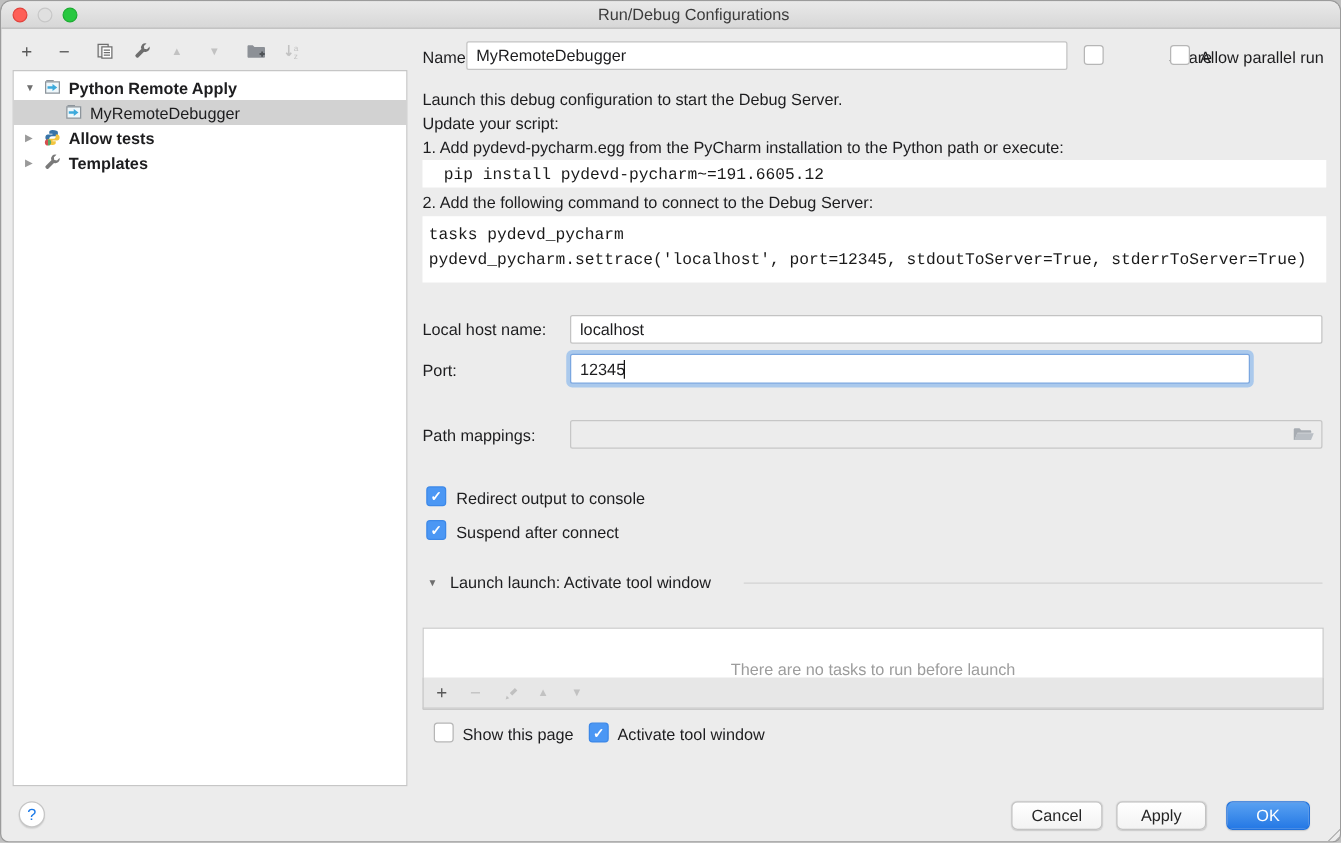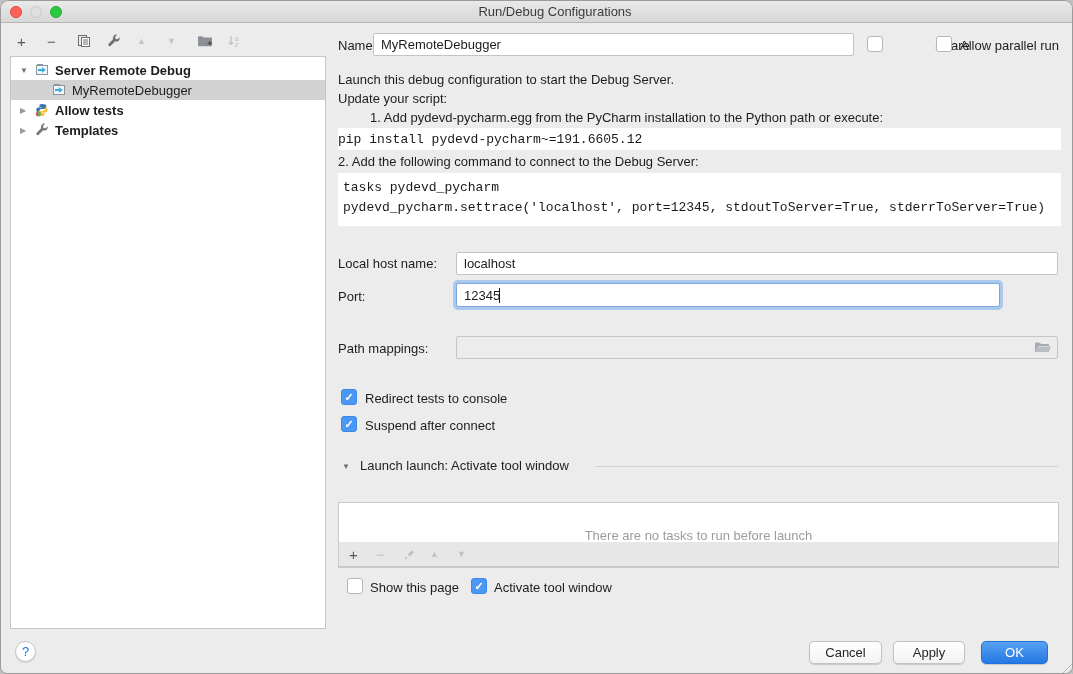--- a/index.html
+++ b/index.html
@@ -172,7 +172,7 @@
             <path d="M7 4.2L10.8 7L7 9.8z" fill="#3caadc"></path>
           </svg>
         </span>
-        <span class="tl">Server Remote Debug</span>
+        <span class="tl">Python Remote Apply</span>
       </div>
       <div class="trow sel">
         <span class="sp"></span>

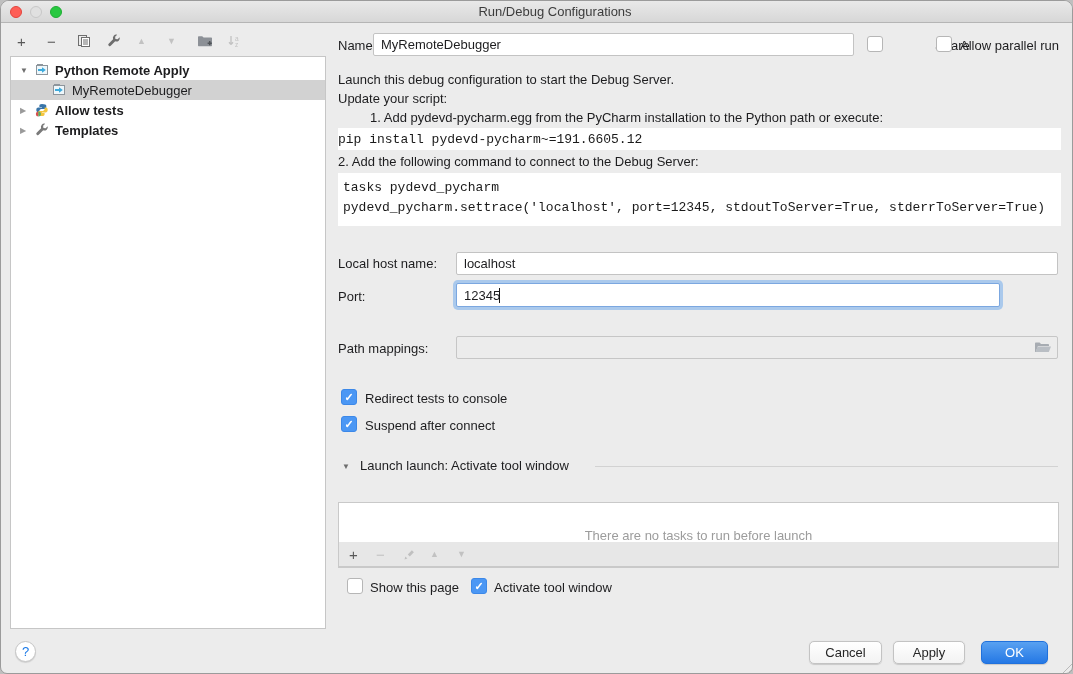--- a/index.html
+++ b/index.html
@@ -50,7 +50,7 @@
   .l-name   { left:337px; top:15px; }
   .p-intro  { left:337px; top:49px; }
   .p-update { left:337px; top:68px; }
-  .p-step1  { left:337px; top:87px;margin-left:32px; }
+  .p-step1  { left:337px; top:87px; }
   .p-step2  { left:337px; top:131px; }
   .l-host   { left:337px; top:233px; }
   .l-port   { left:337px; top:266px;text-align:right; }

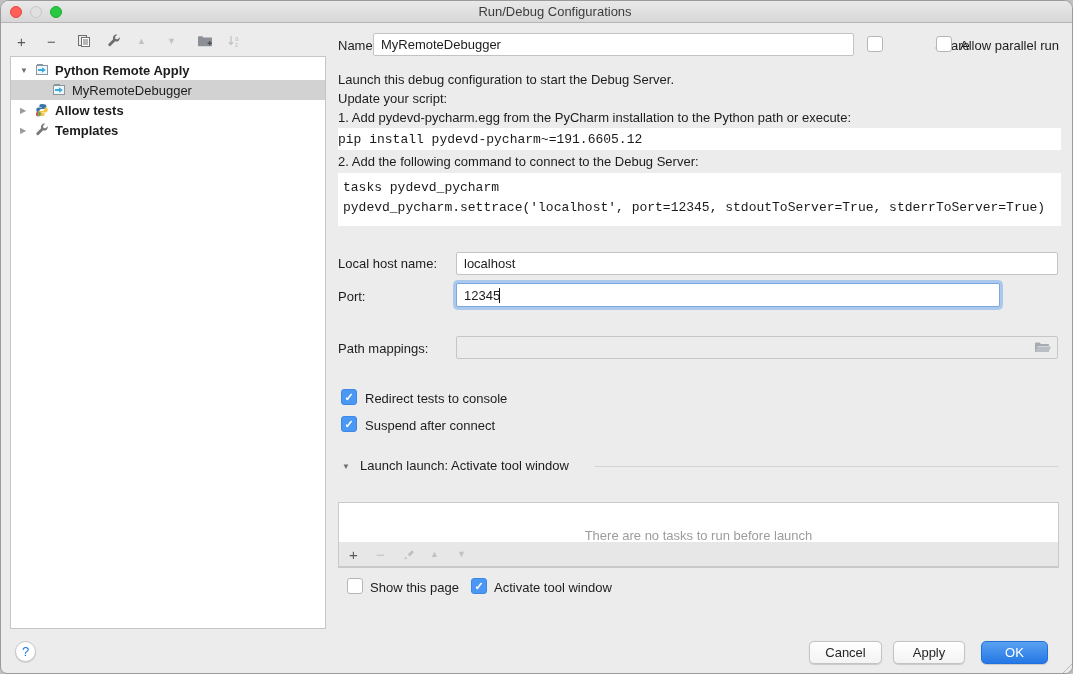--- a/index.html
+++ b/index.html
@@ -69,7 +69,7 @@
   
   .code { background:#fff; font-family:"Liberation Mono","DejaVu Sans Mono",monospace;
     font-size:13px; color:#1a1a1a; }
-  .code1 { left:337px; top:105px; width:723px; height:22px; display:flex; align-items:center; padding:0 0; }
+  .code1 { left:337px; top:105px; width:723px; height:22px; display:flex; align-items:center; padding:0 17px; }
   .code2 { left:337px; top:150px; width:723px; height:53px; padding:5px; line-height:20px; white-space:nowrap; overflow:hidden; }
   
   .cb { width:16px; height:16px; border-radius:3px; border:1px solid #b6b6b6;

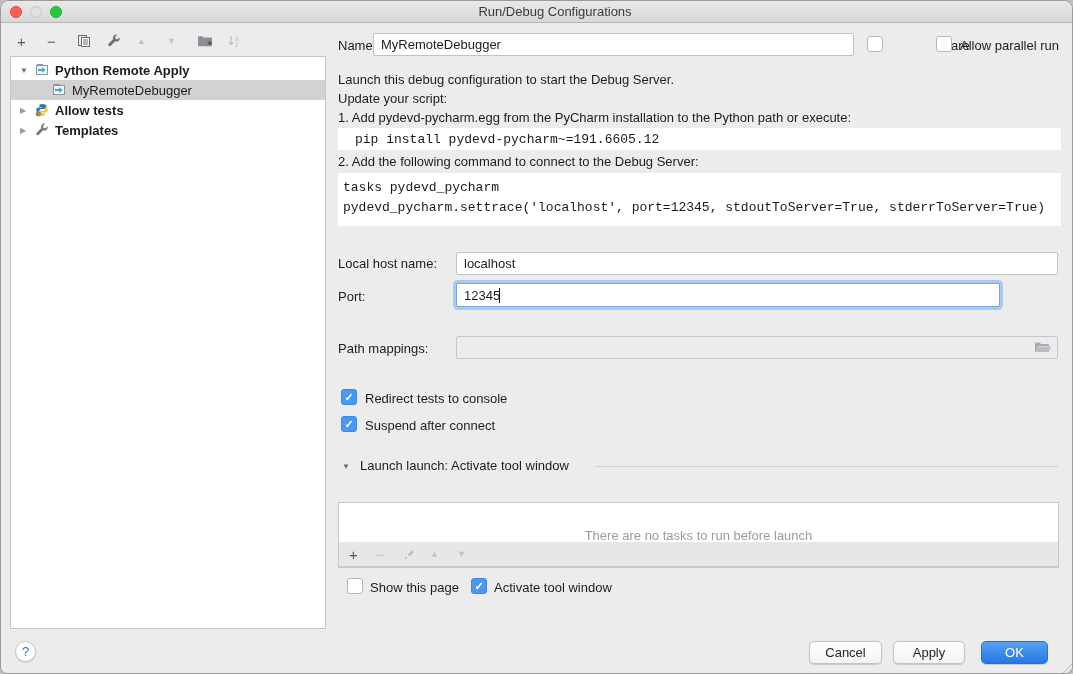--- a/index.html
+++ b/index.html
@@ -249,7 +249,7 @@
     <span class="cb on cb-redirect">
         <span>✓</span>
       </span>
-    <span class="txt l-redirect">Redirect tests to console</span>
+    <span class="txt l-redirect">Redirect output to console</span>
     <span class="cb on cb-suspend">
         <span>✓</span>
       </span>

